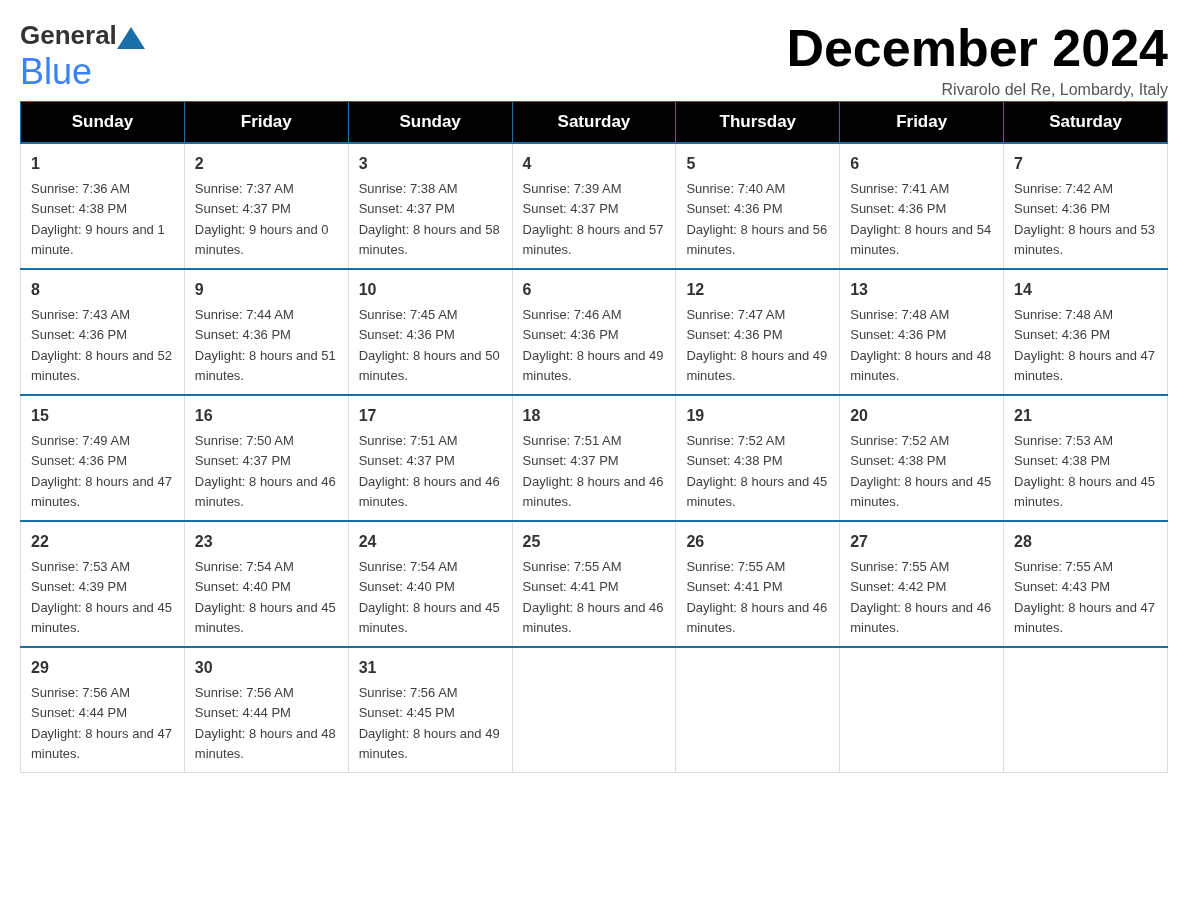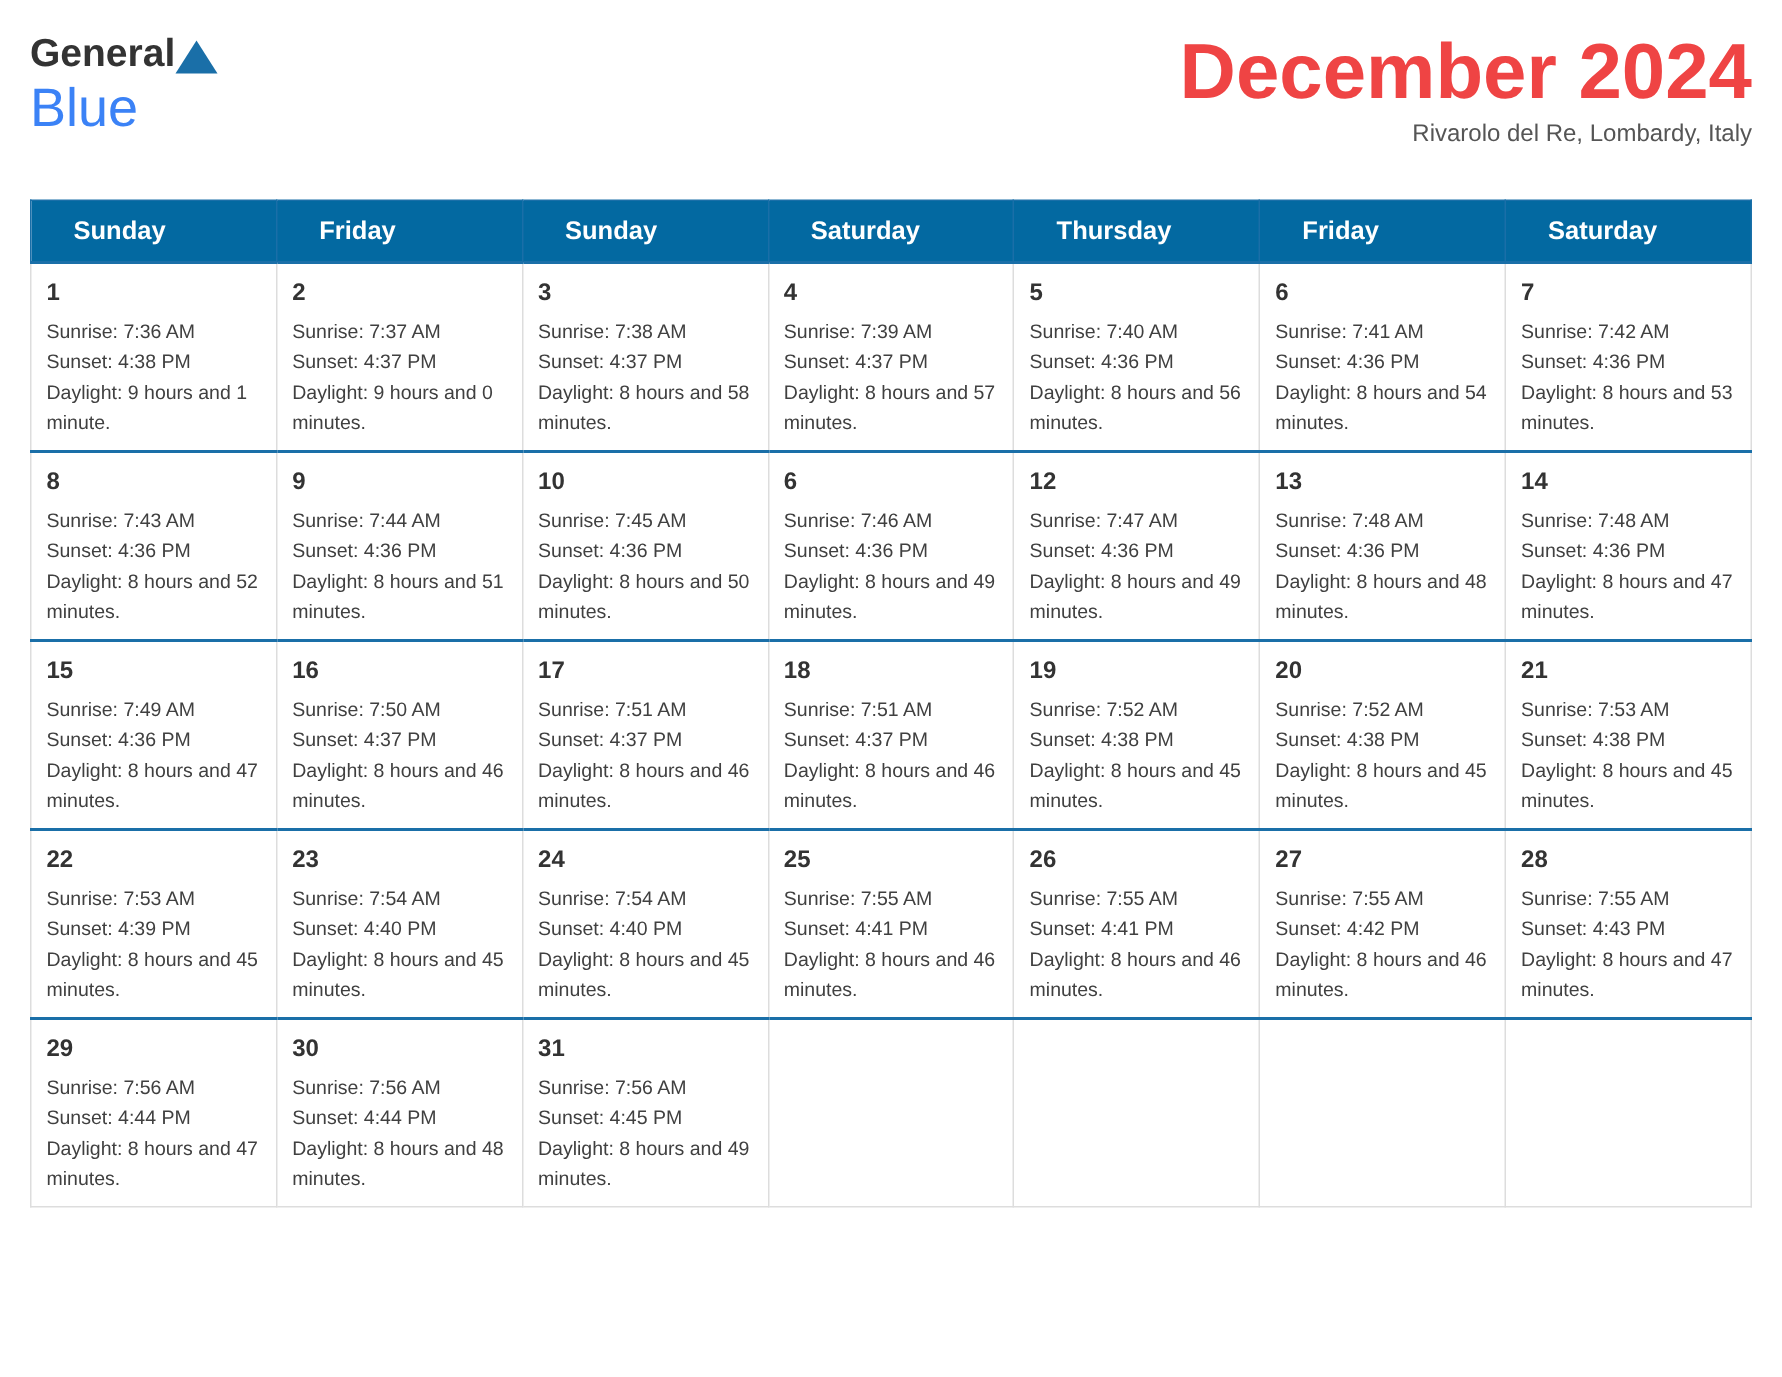--- a/index.html
+++ b/index.html
@@ -14,7 +14,7 @@
       display: flex;
       justify-content: space-between;
       align-items: flex-start;
-      margin-bottom: 34px;
+      margin-bottom: 2px;
     }
     .logo-text-general {
       font-size: 26px;

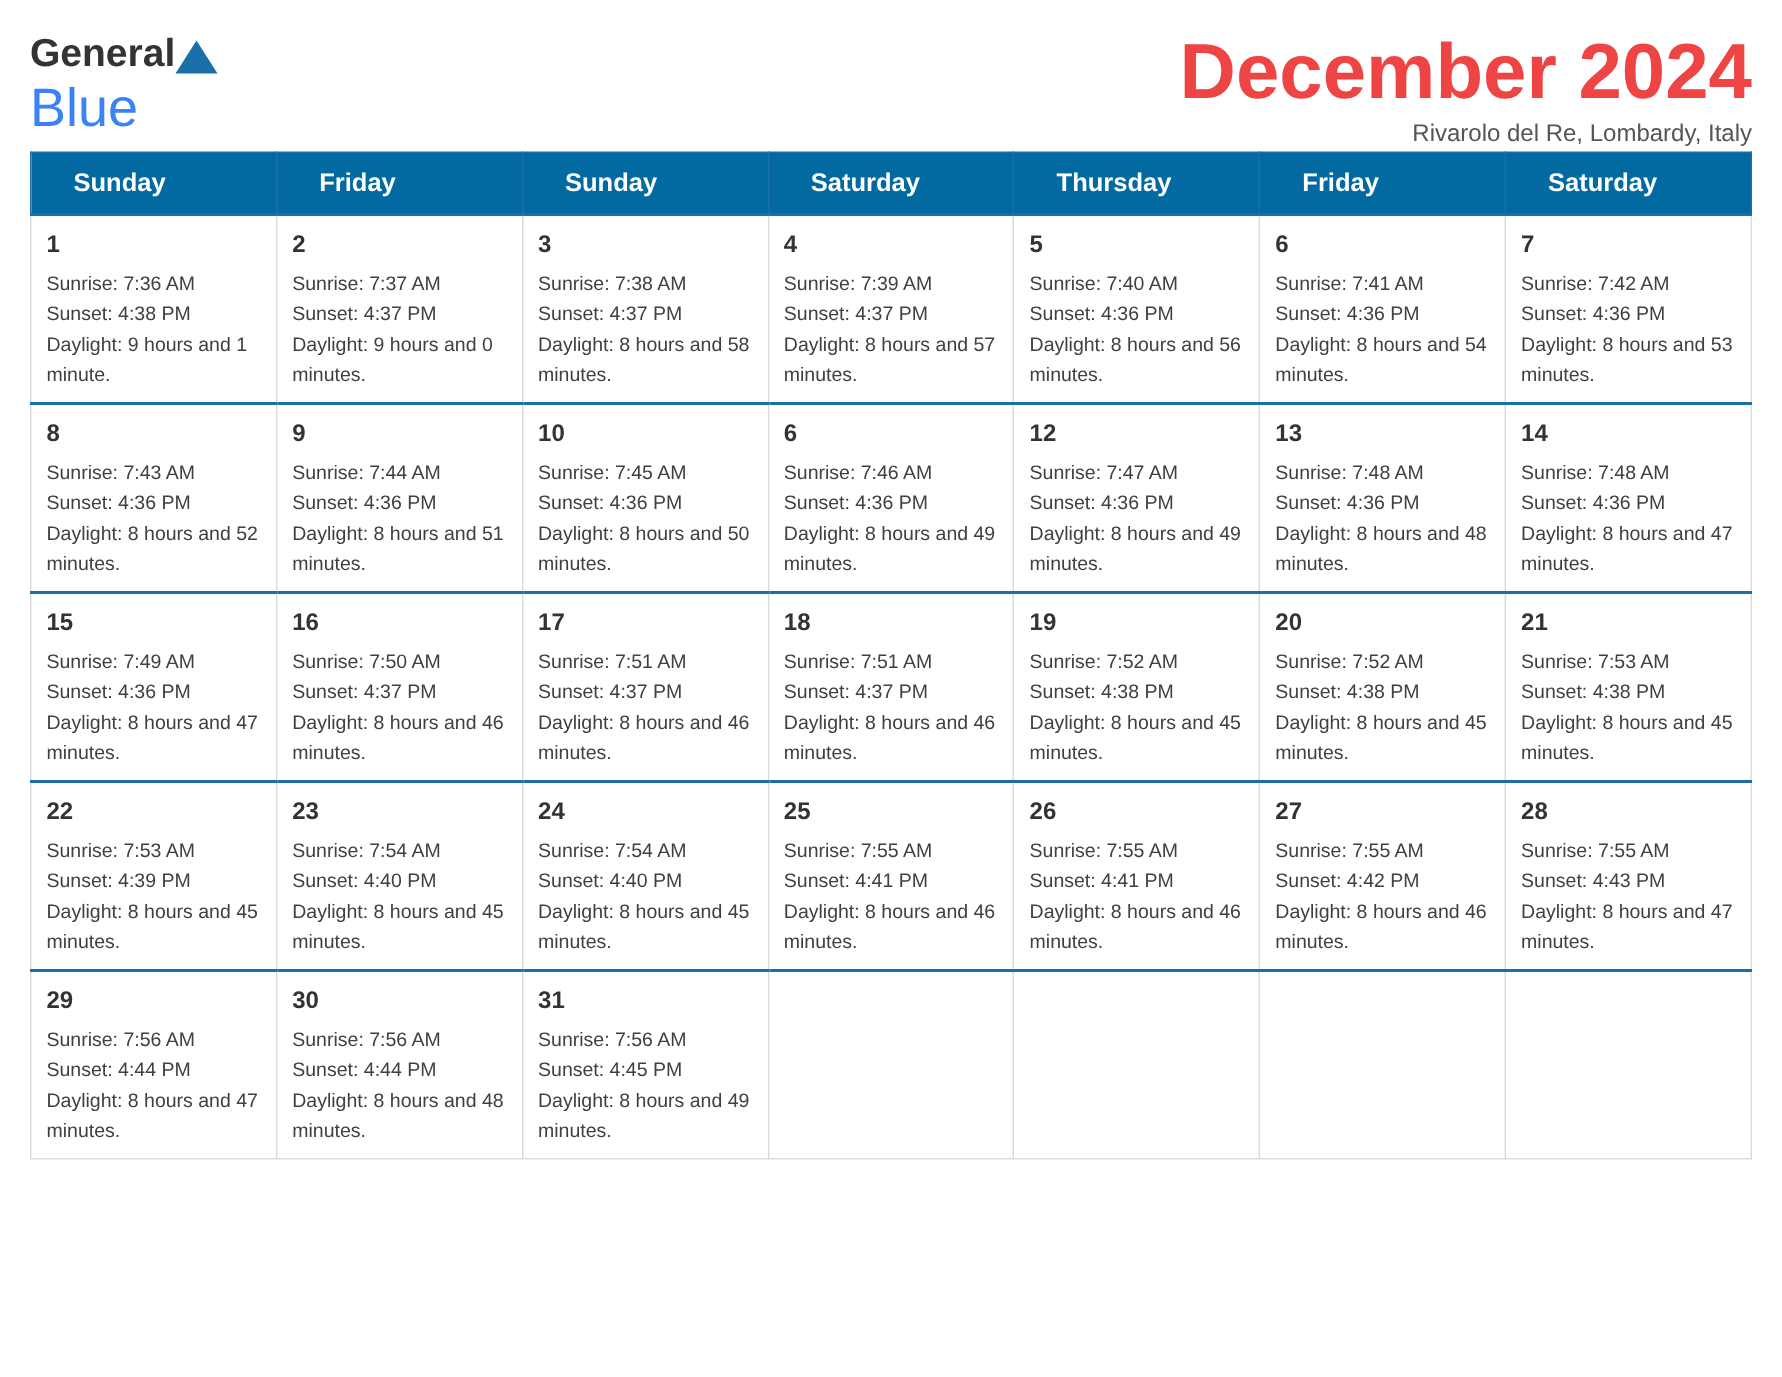--- a/index.html
+++ b/index.html
@@ -48,7 +48,7 @@
     .month-title {
       font-size: 52px;
       font-weight: bold;
-      color: #ef4444;
+      color: #000000;
       line-height: 1.1;
     }
     .location {

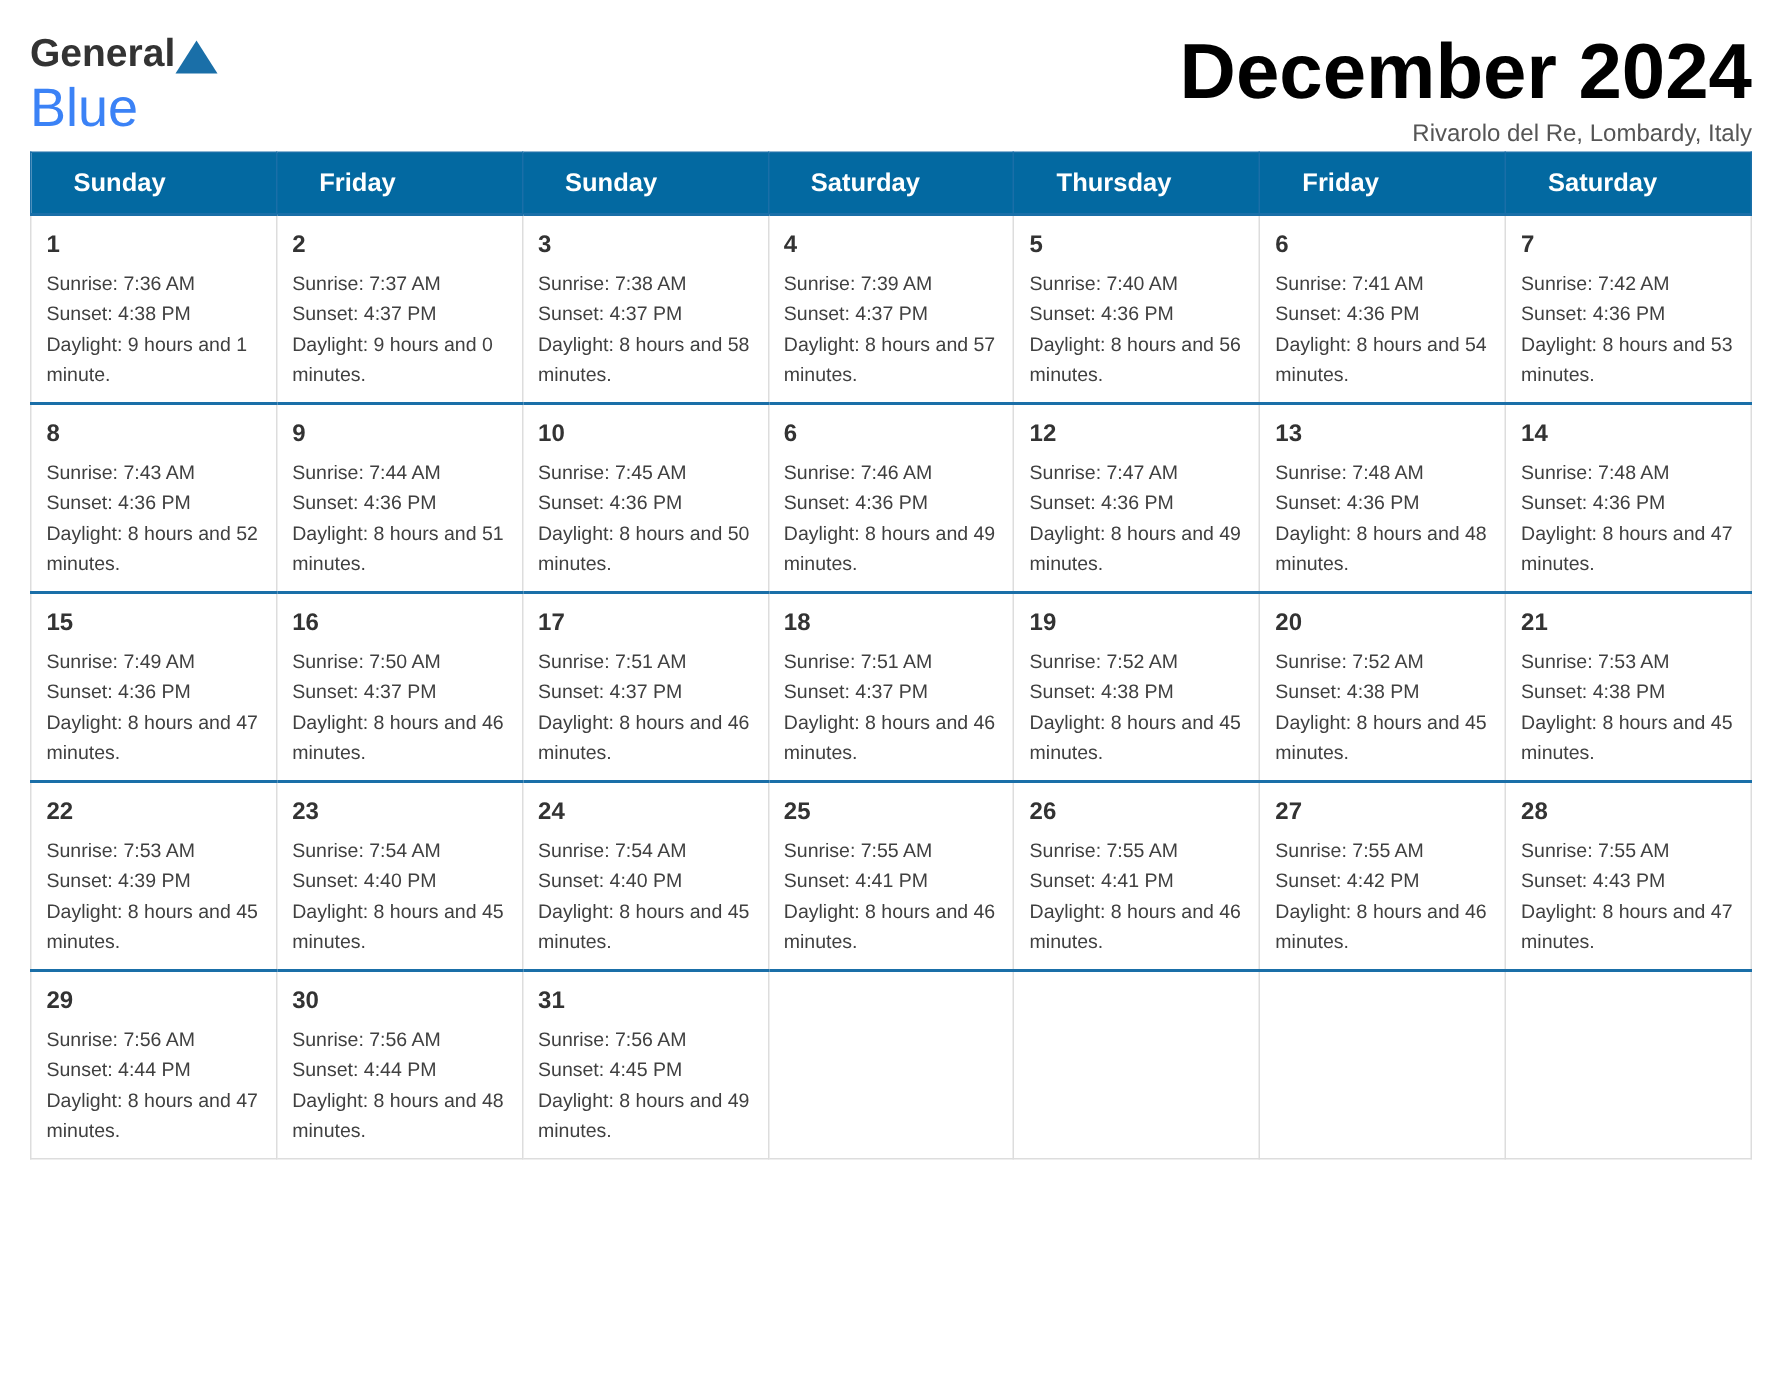--- a/index.html
+++ b/index.html
@@ -61,12 +61,12 @@
       border-collapse: collapse;
     }
     thead th {
-      background-color: #0369a1;
+      background-color: #000000;
       color: #fff;
       padding: 10px 28px;
       font-size: 17px;
       font-weight: bold;
-      text-align: left;
+      text-align: center;
       border: 1px solid #1a6fa8;
     }
     tbody td {

